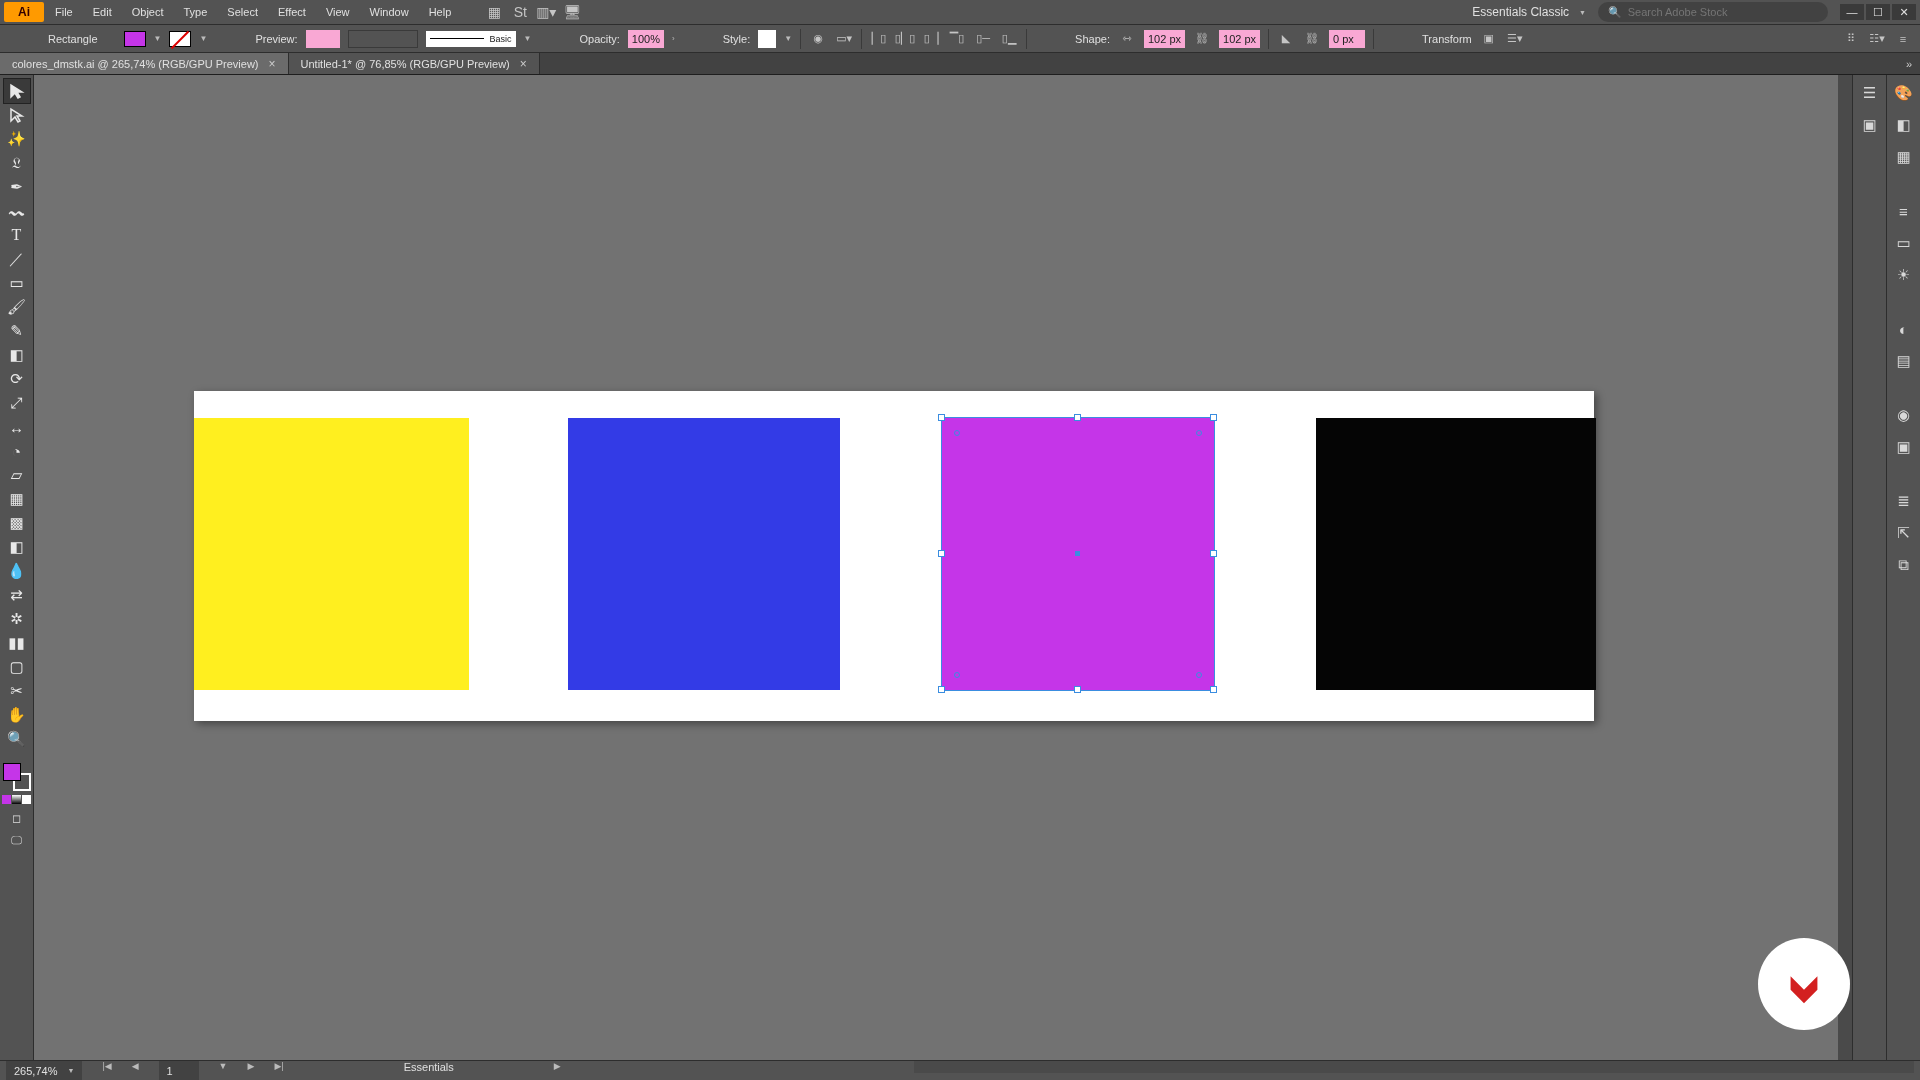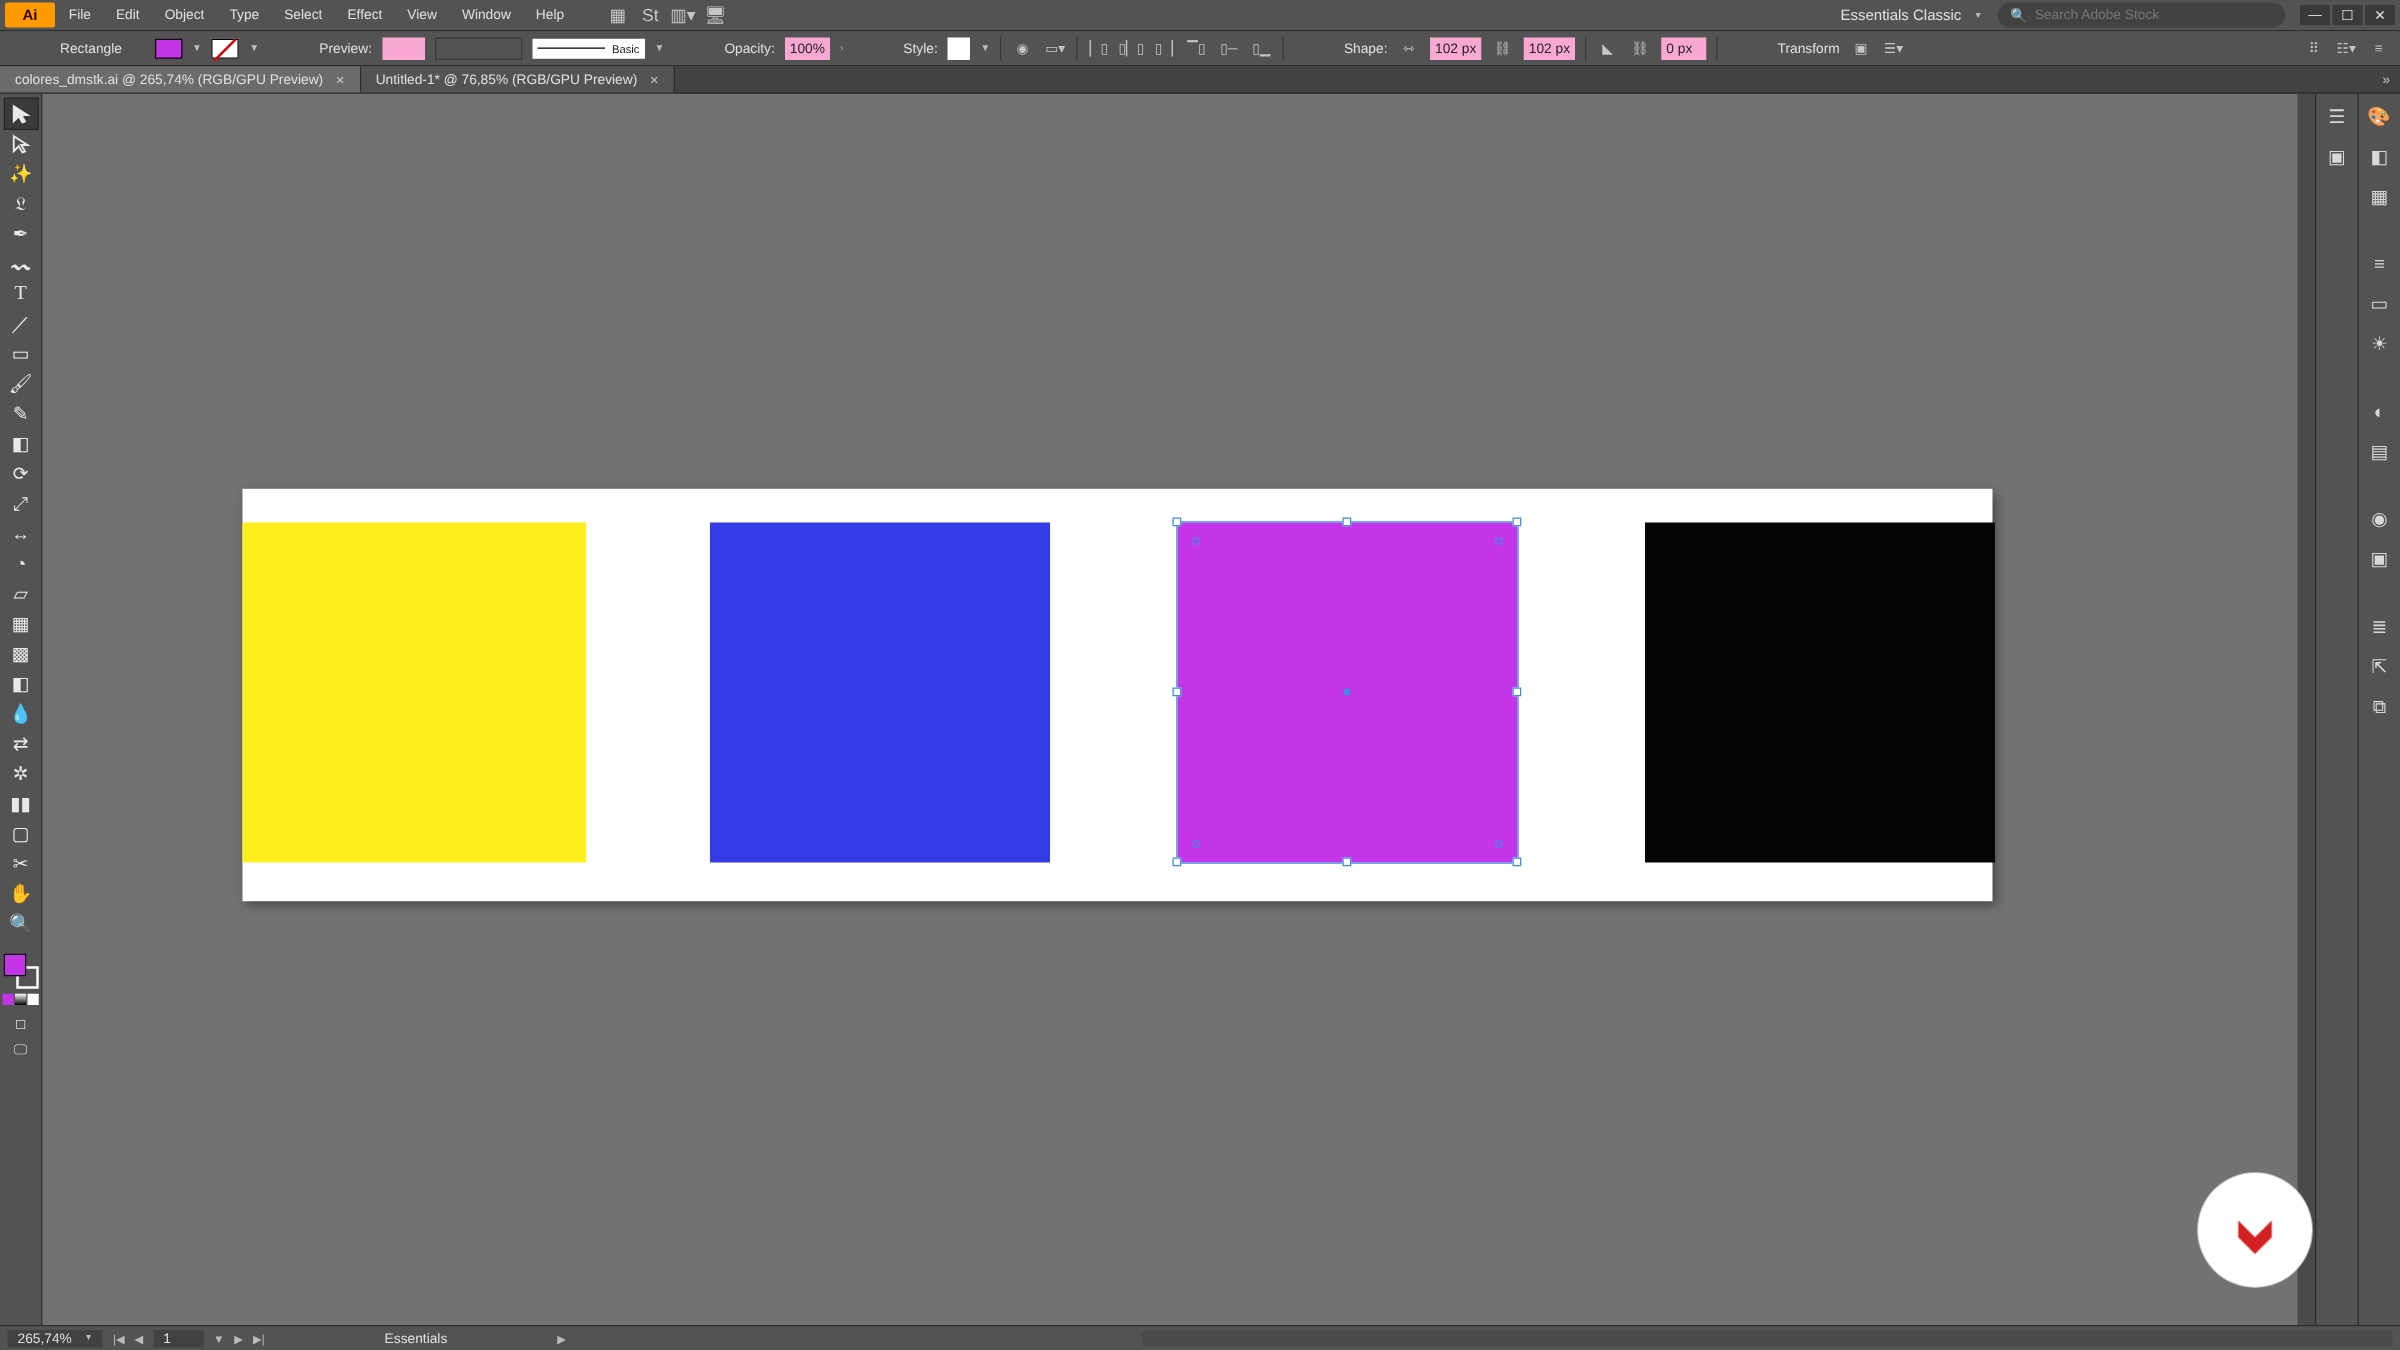--- a/index.html
+++ b/index.html
@@ -87,7 +87,7 @@
 .vscroll { position:absolute; right:0; top:0; bottom:0; width:14px; background:#4a4a4a;}
 
 
-.status-bar { height:20px; background:#535353; border-top:1px solid #2d2d2d; display:flex; align-items:center; padding:0 6px; font-size:11px; gap:8px;}
+.status-bar { height:20px; background:#535353; border-top:1px solid #2d2d2d; display:flex; padding:0 6px; font-size:11px; gap:20px;}
 .status-field { background:#424242; padding:1px 8px; display:flex; align-items:center; gap:6px;}
 .nav-tri { color:#bbb; font-size:9px;}
 .status-bar .hscroll { margin-left:auto; height:12px; flex:1; background:#4a4a4a; max-width:1000px;}

